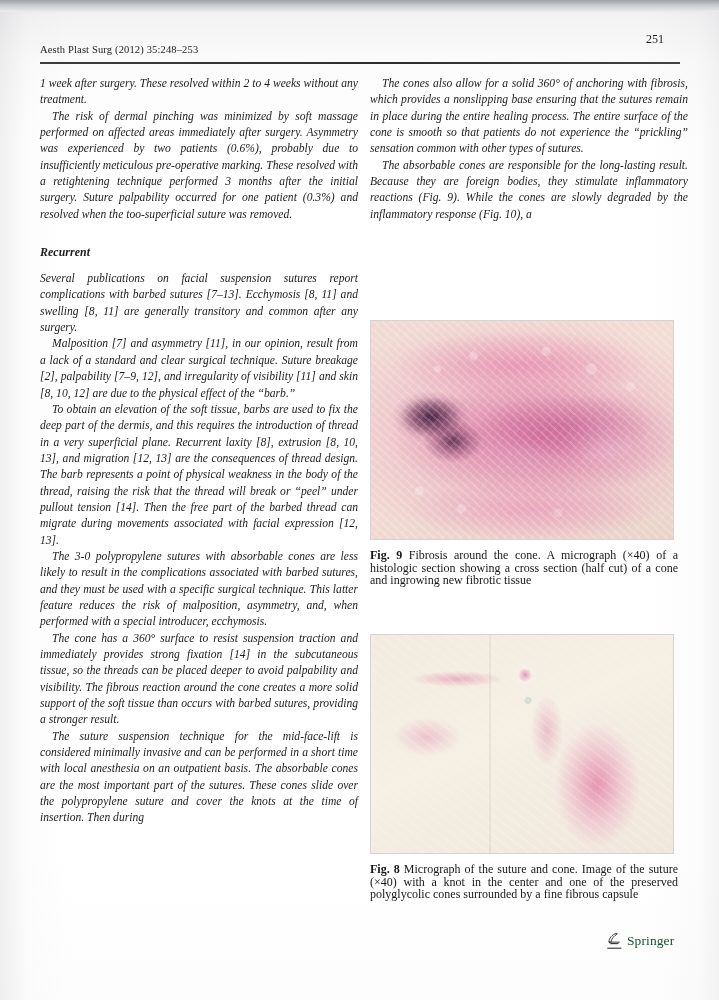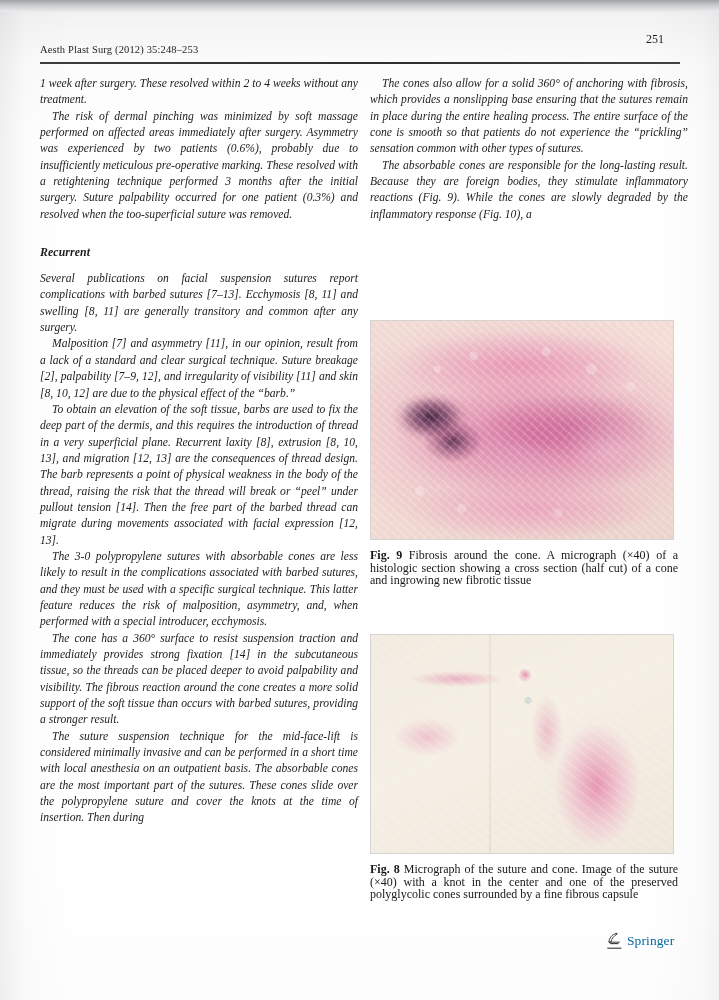--- a/index.html
+++ b/index.html
@@ -195,7 +195,7 @@
   .springer-mark { width: 17px; height: 18px; display: block; }
   .springer-word {
     font-size: 13.5px;
-    color: #0369a1;
+    color: #14532d;
     letter-spacing: 0.1px;
   }
 </style>

